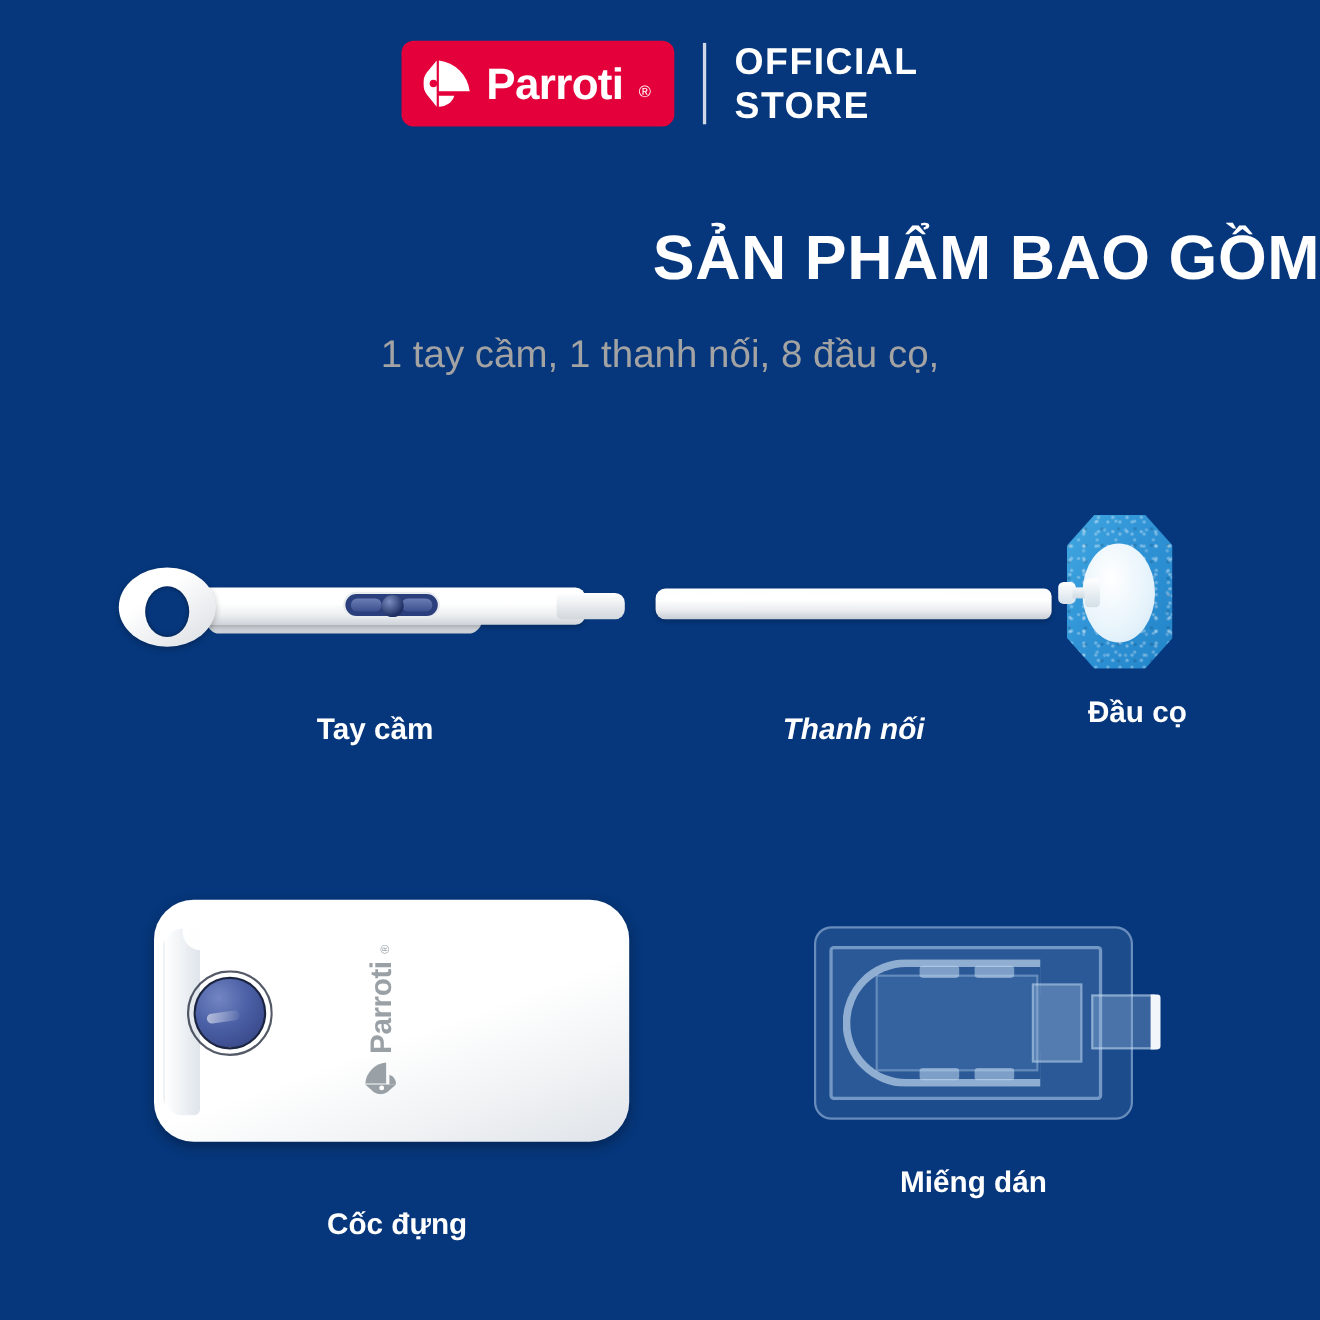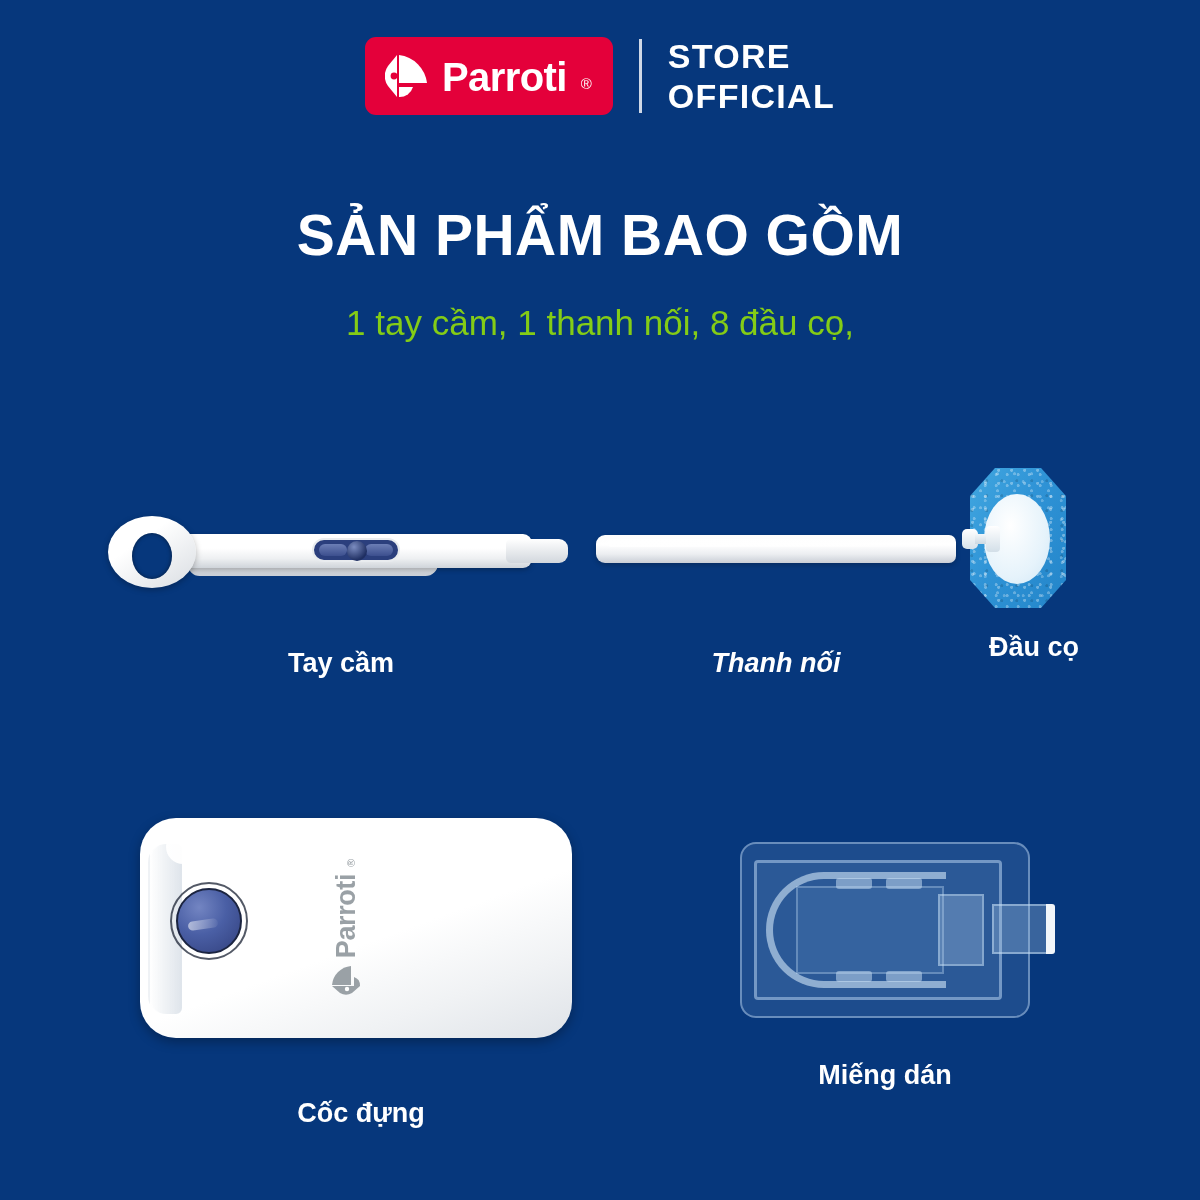--- a/index.html
+++ b/index.html
@@ -431,8 +431,8 @@
   <div class="brand-divider"></div>
 
   <div class="official-store">
+    <div>OFFICIAL</div>
     <div>STORE</div>
-    <div>OFFICIAL</div>
   </div>
 </div>
 

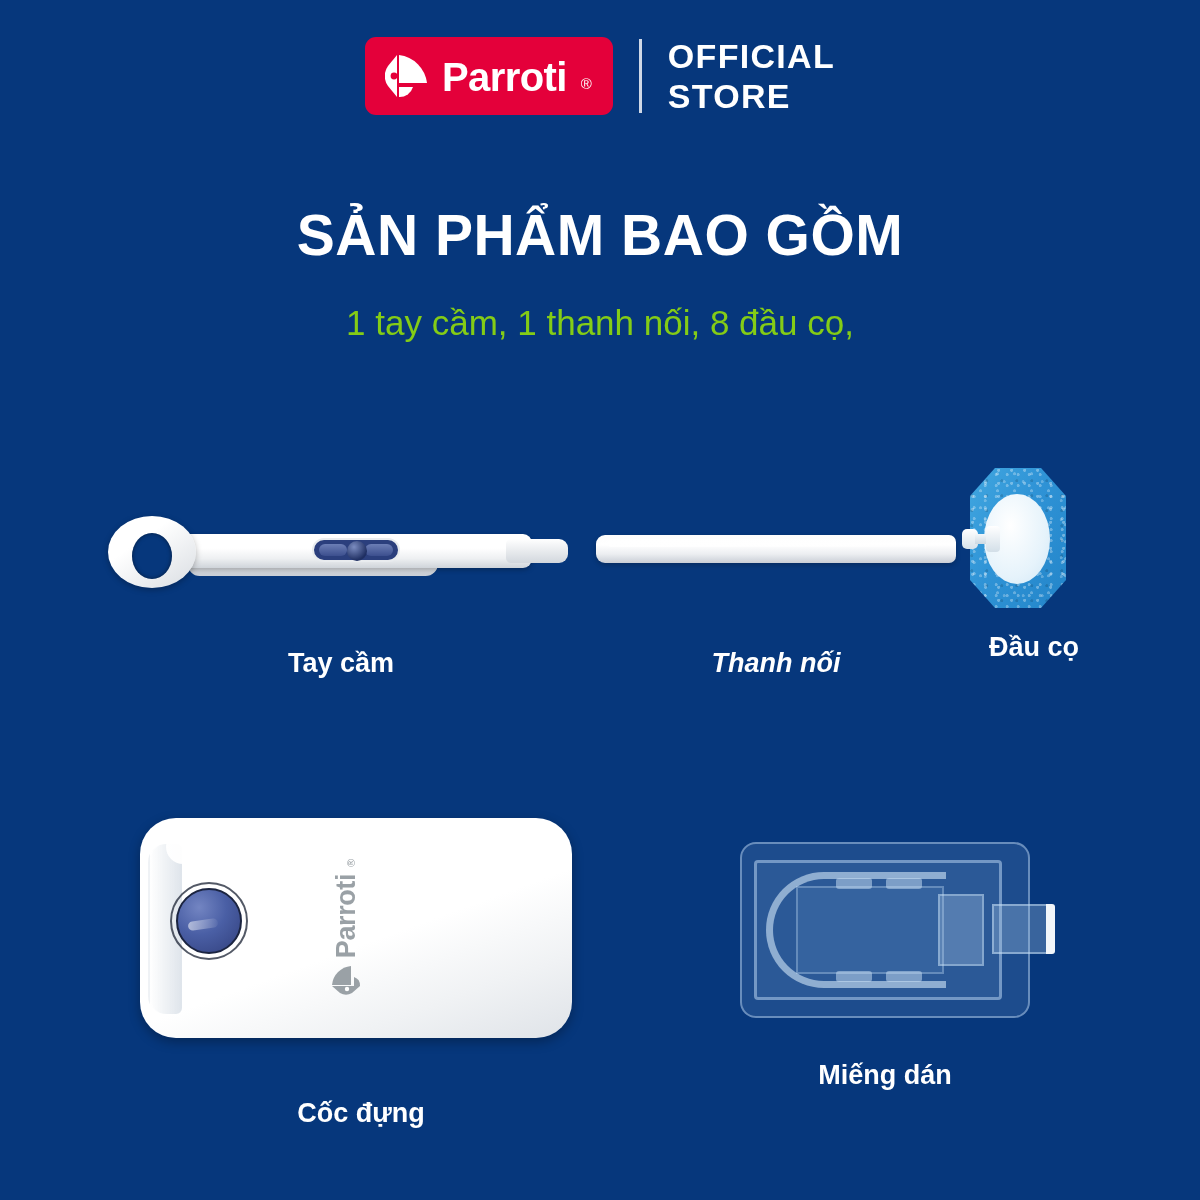--- a/index.html
+++ b/index.html
@@ -79,7 +79,7 @@
     top: 206px;
     left: 0;
     width: 1200px;
-    text-align: center;
+    text-align: right;
     color: #ffffff;
     font-size: 57px;
     font-weight: bold;

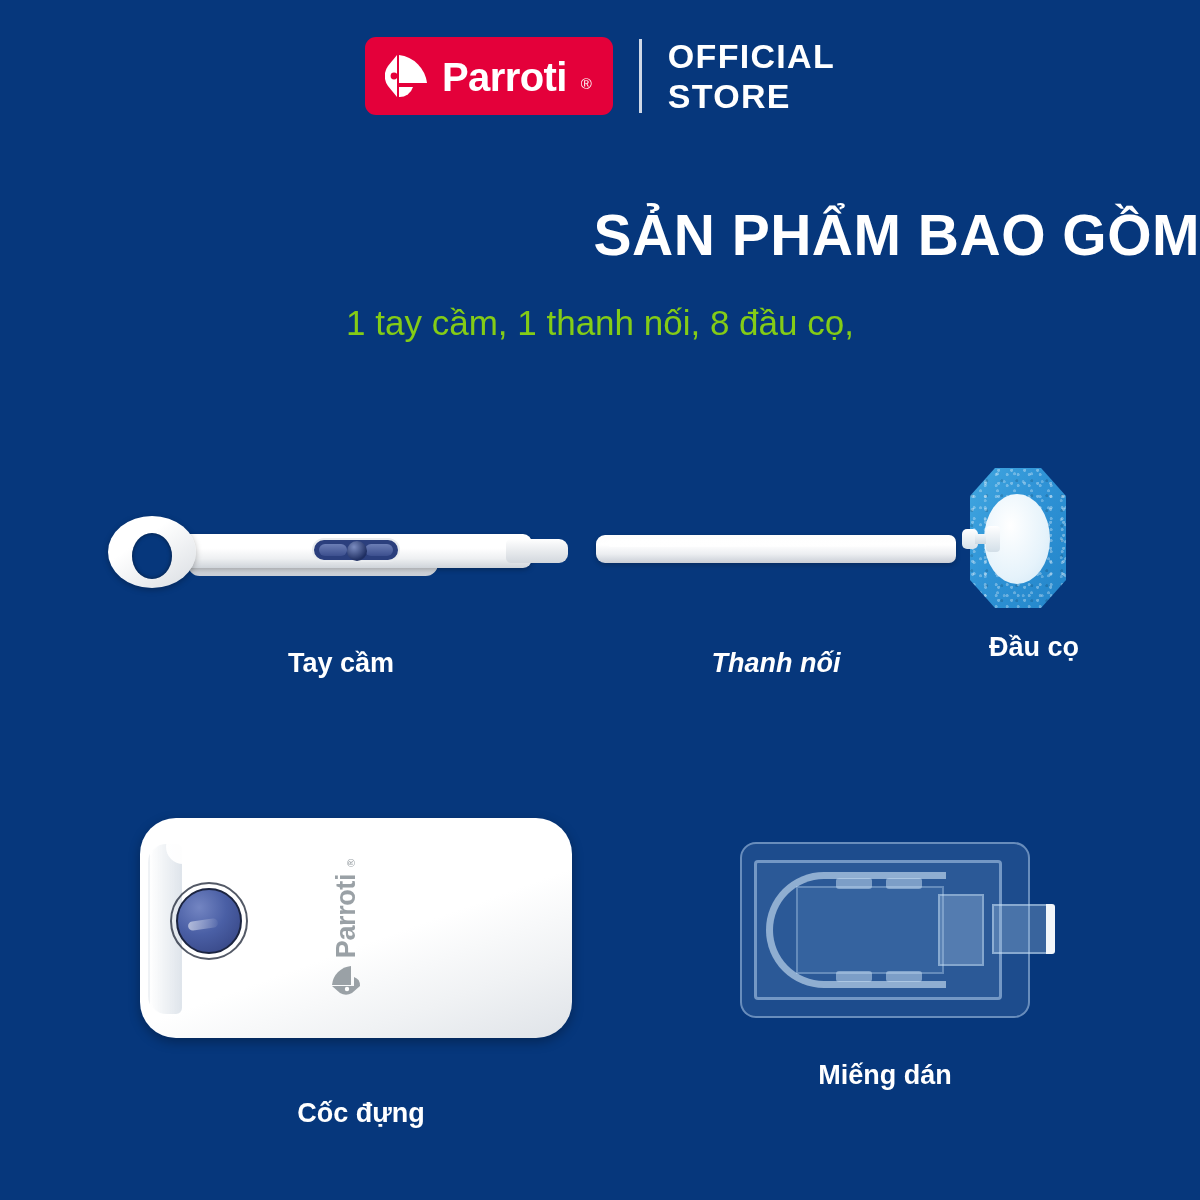--- a/index.html
+++ b/index.html
@@ -92,7 +92,7 @@
     left: 0;
     width: 1200px;
     text-align: center;
-    color: #84cc16;
+    color: #a3a3a3;
     font-size: 35px;
     font-weight: normal;
     line-height: 1.45;

